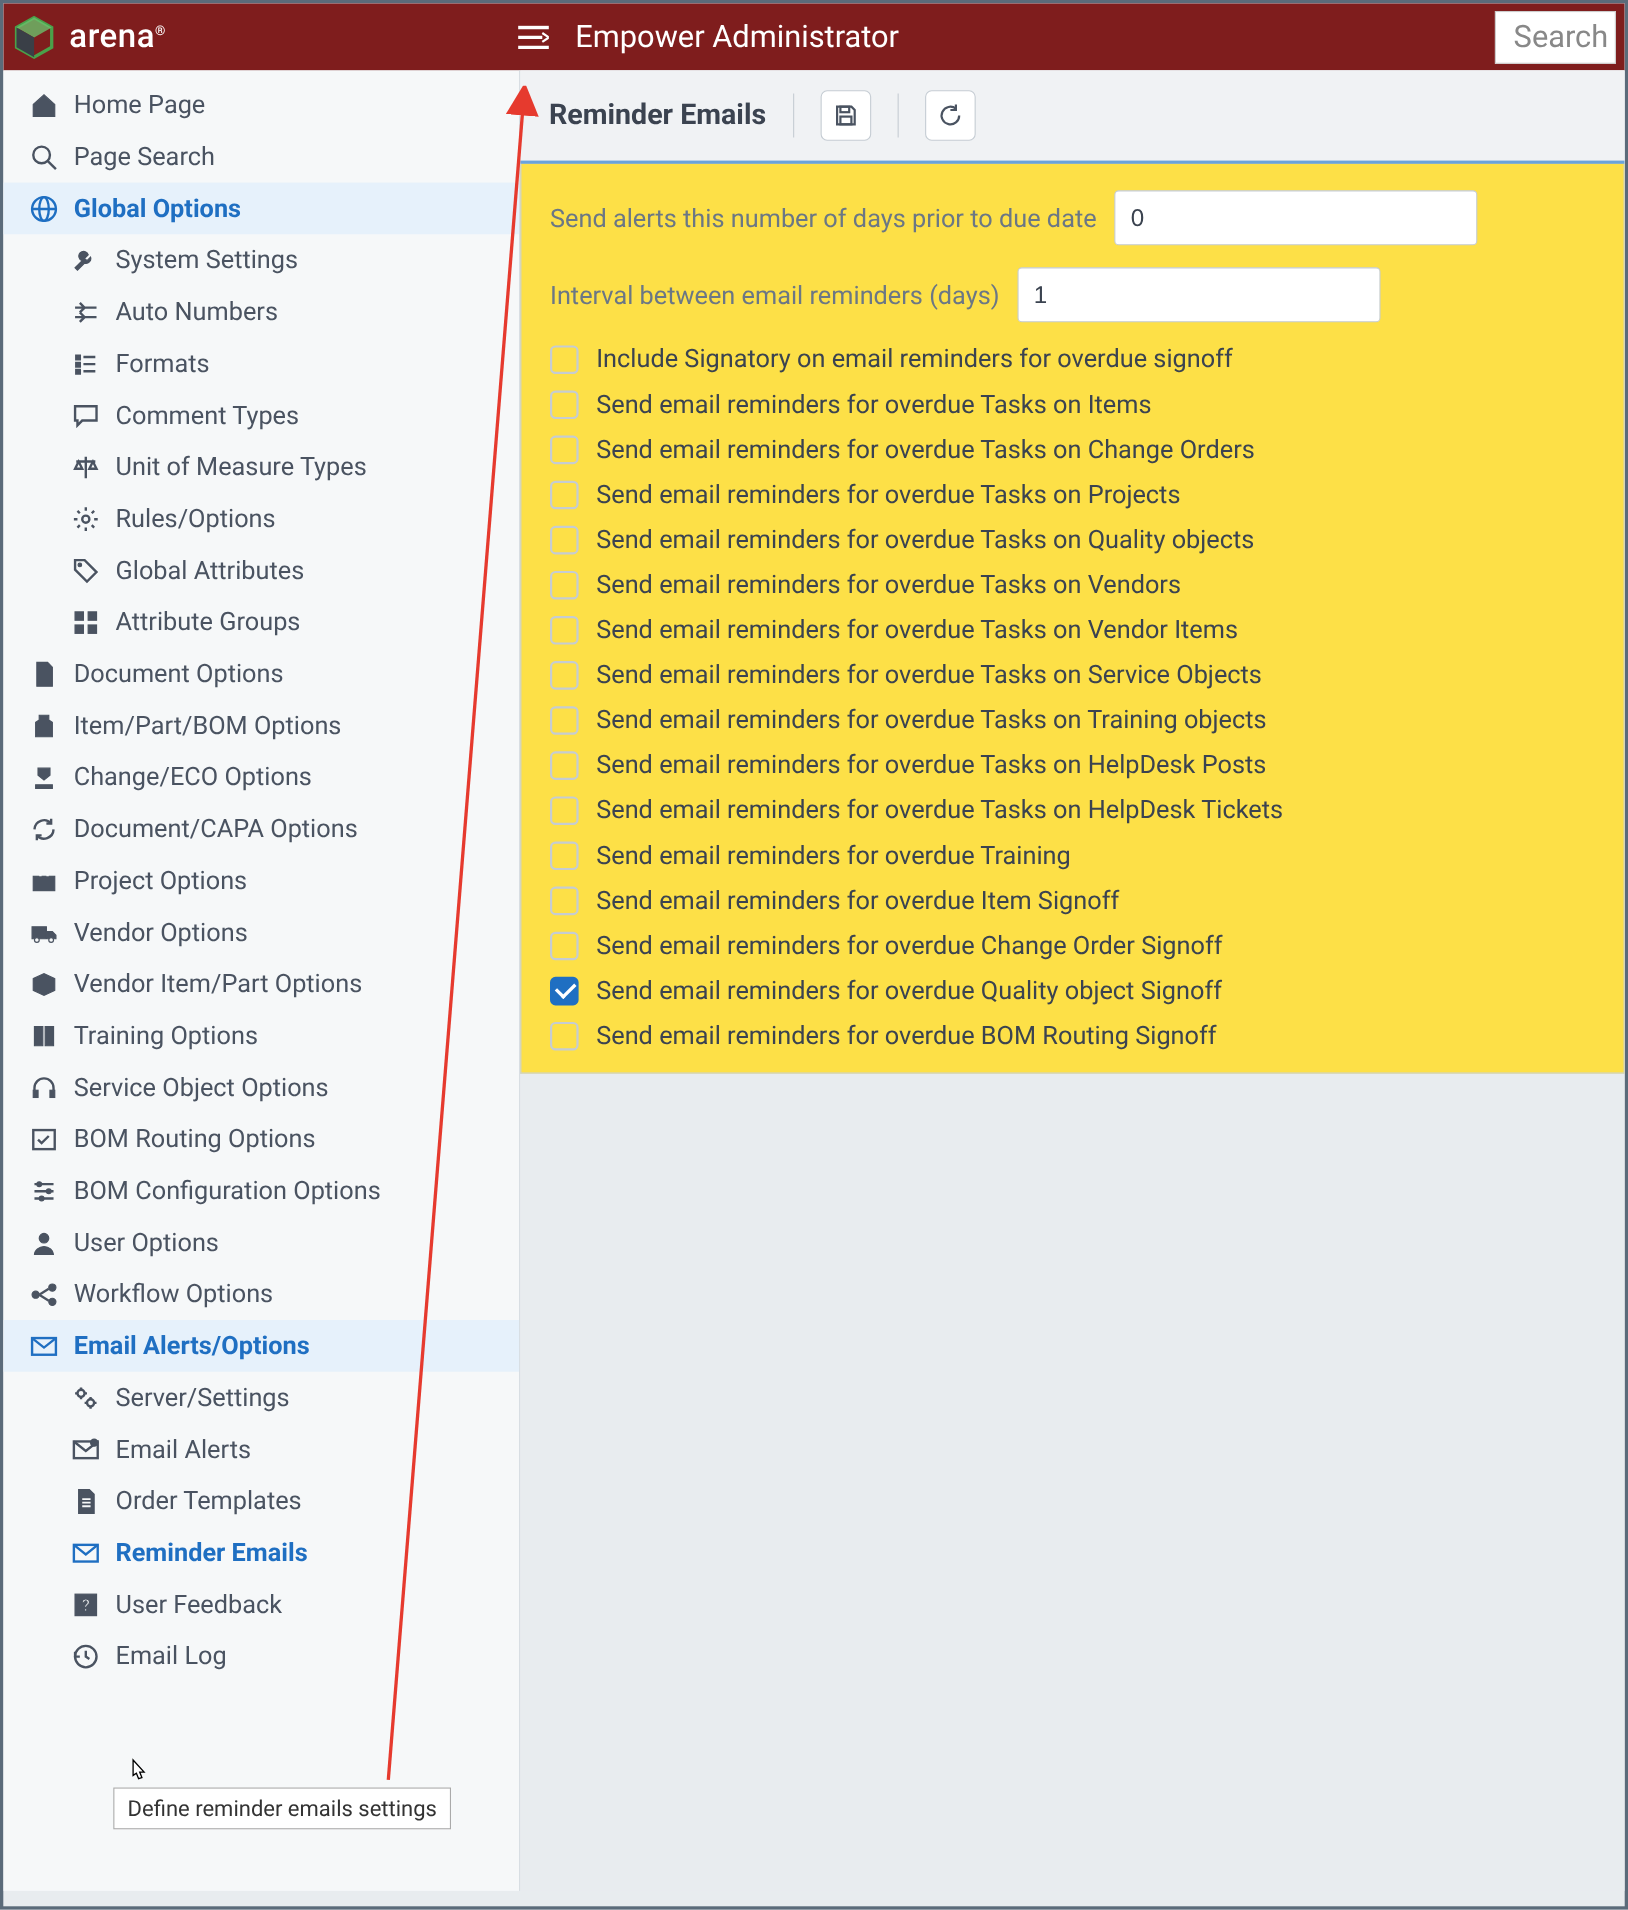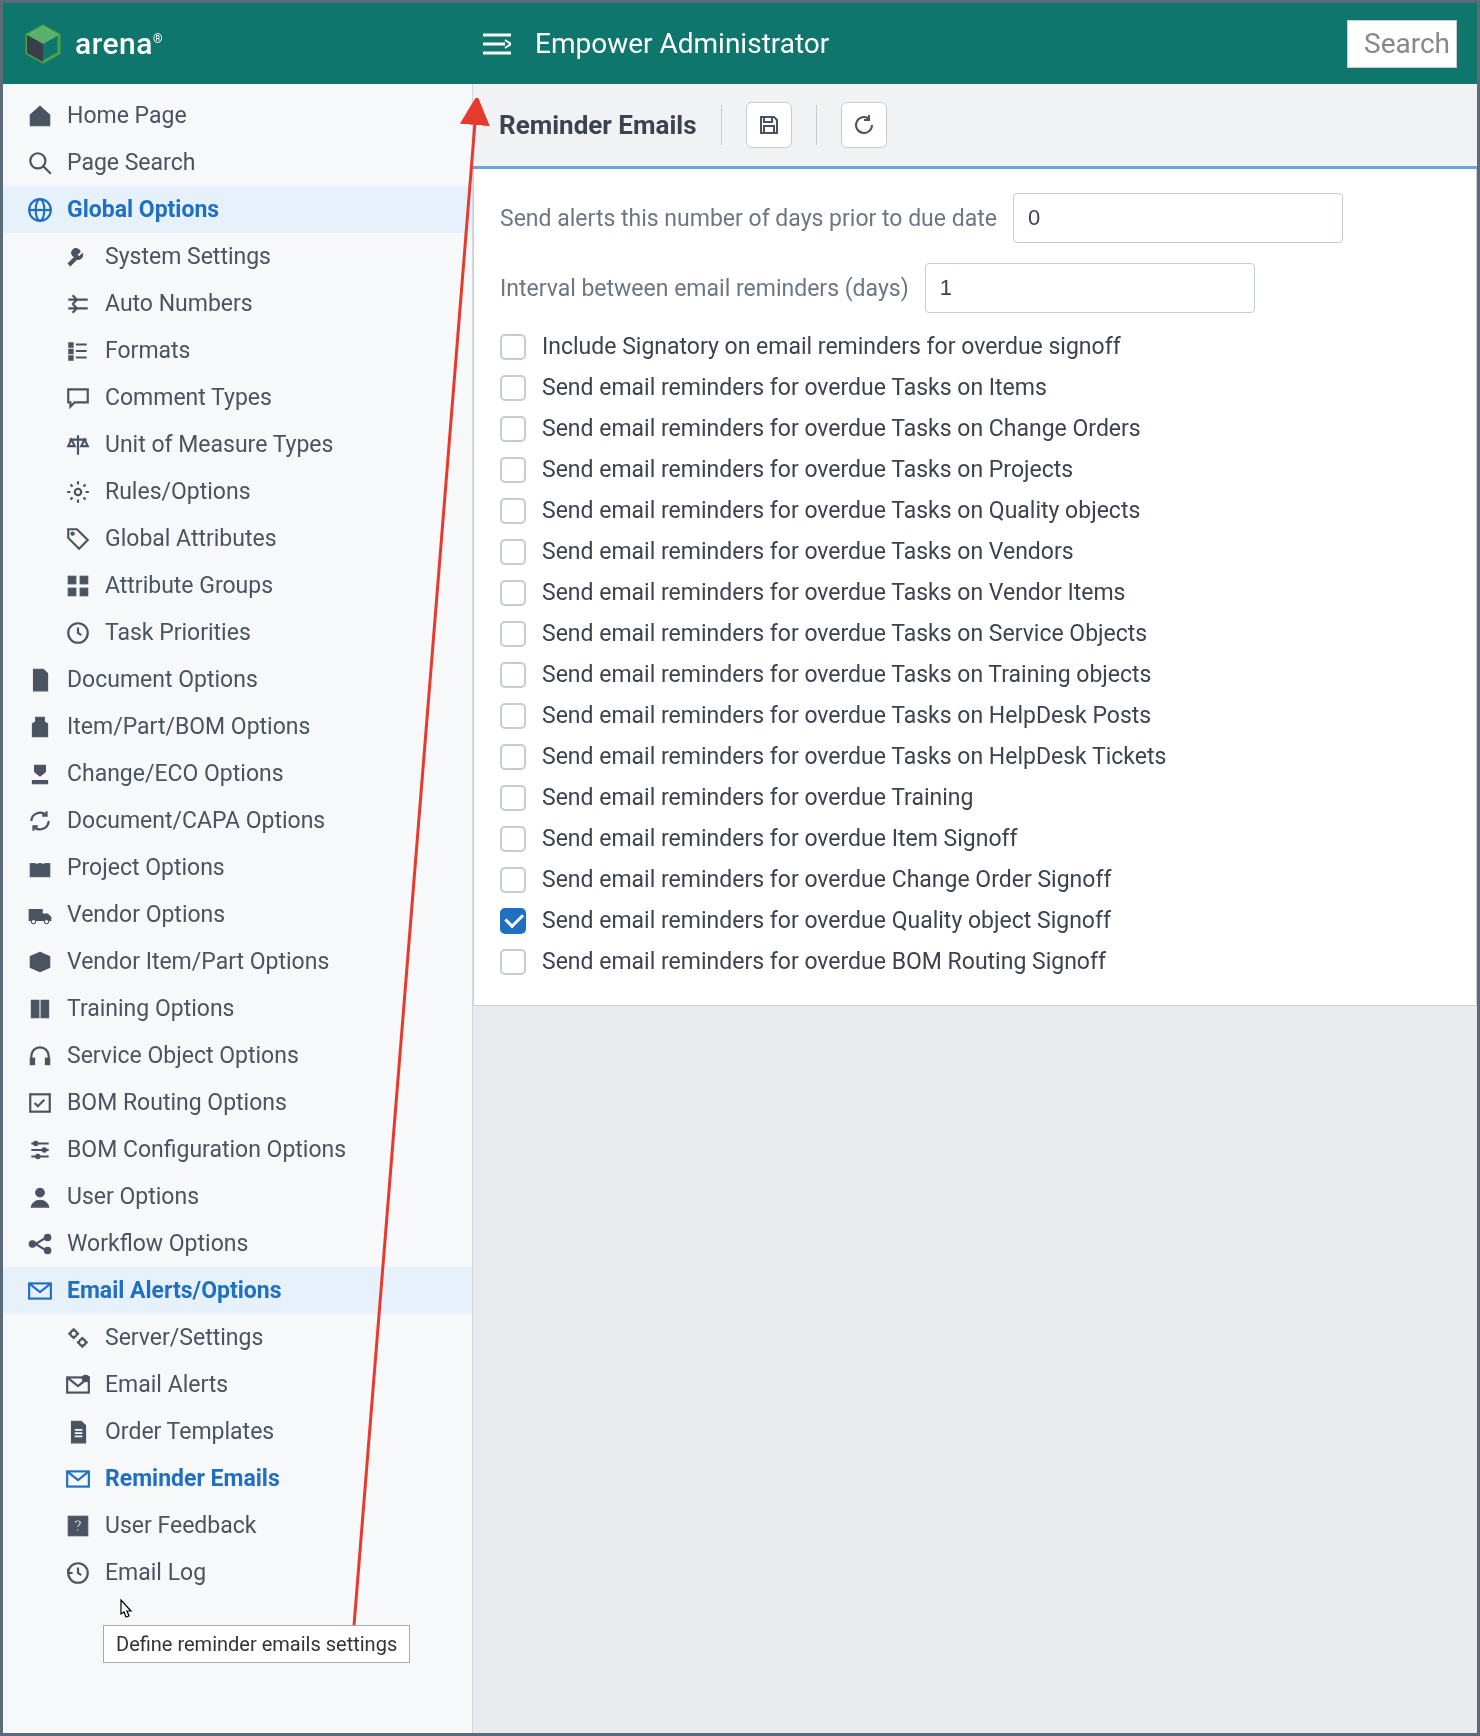--- a/index.html
+++ b/index.html
@@ -12,11 +12,11 @@
       border: 3px solid #5b6b7a;
     }
     .topbar {
-      background: #0f766e;
-      height: 81px;
-      display: flex;
-      align-items: center;
-      padding: 0 20px;
+      background: #7f1d1d;
+      height: 61px;
+      display: flex;
+      align-items: center;
+      padding: 0 8px;
       color: #fff;
     }
     .logo-wrap {

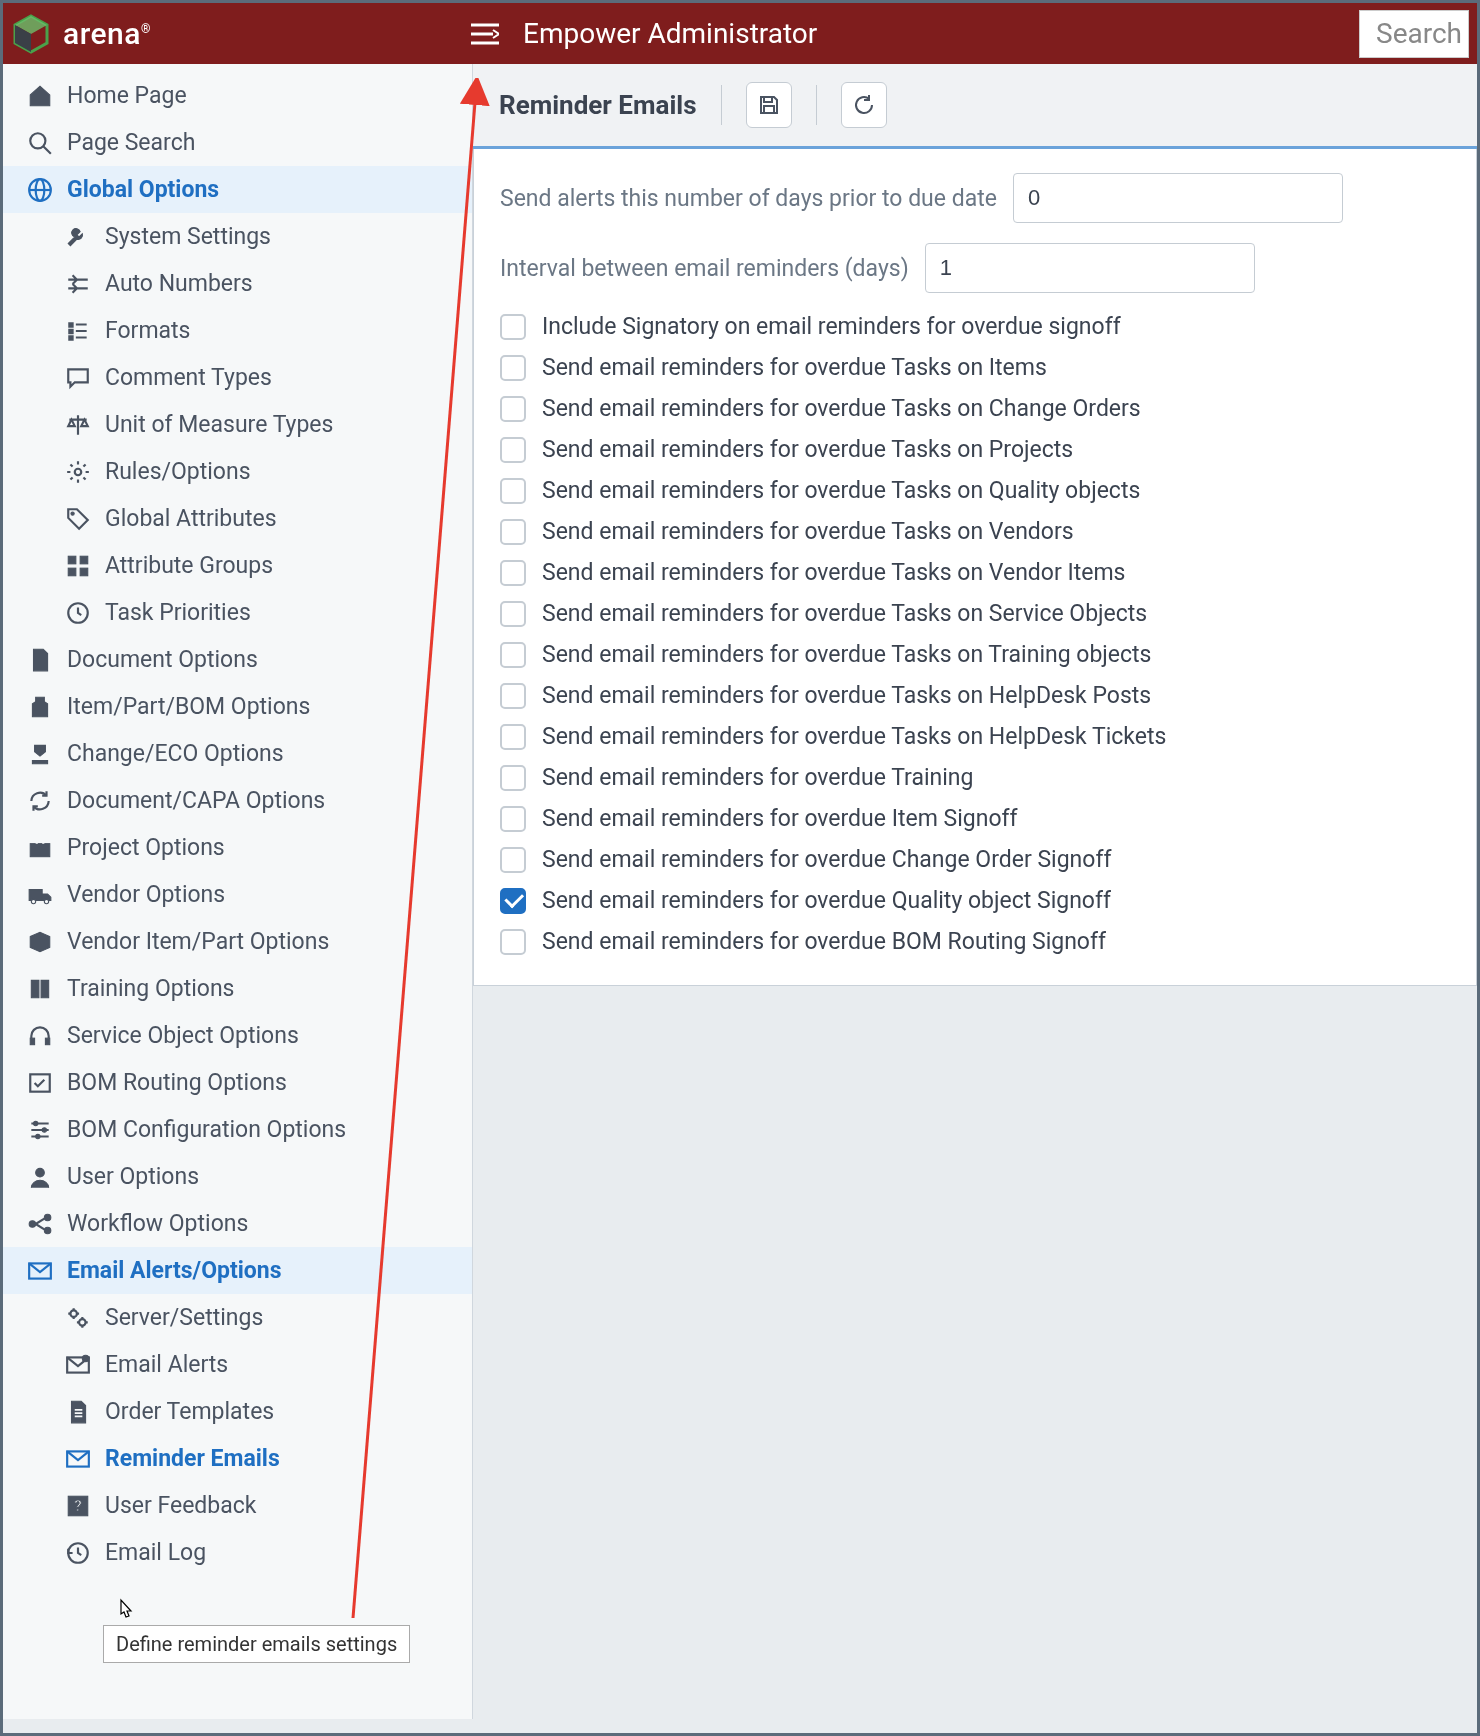--- a/index.html
+++ b/index.html
@@ -109,11 +109,11 @@
     .icon-btn svg { width: 24px; height: 24px; fill: none; stroke: #4a5361; stroke-width: 2; }
 
     .panel {
-      background: #ffffff;
+      background: #fde047;
       border: 1px solid #c9d1d9;
       border-top: none;
       margin: 0;
-      padding: 24px 26px 30px;
+      padding: 24px 26px 20px;
     }
     .form-row {
       display: flex;

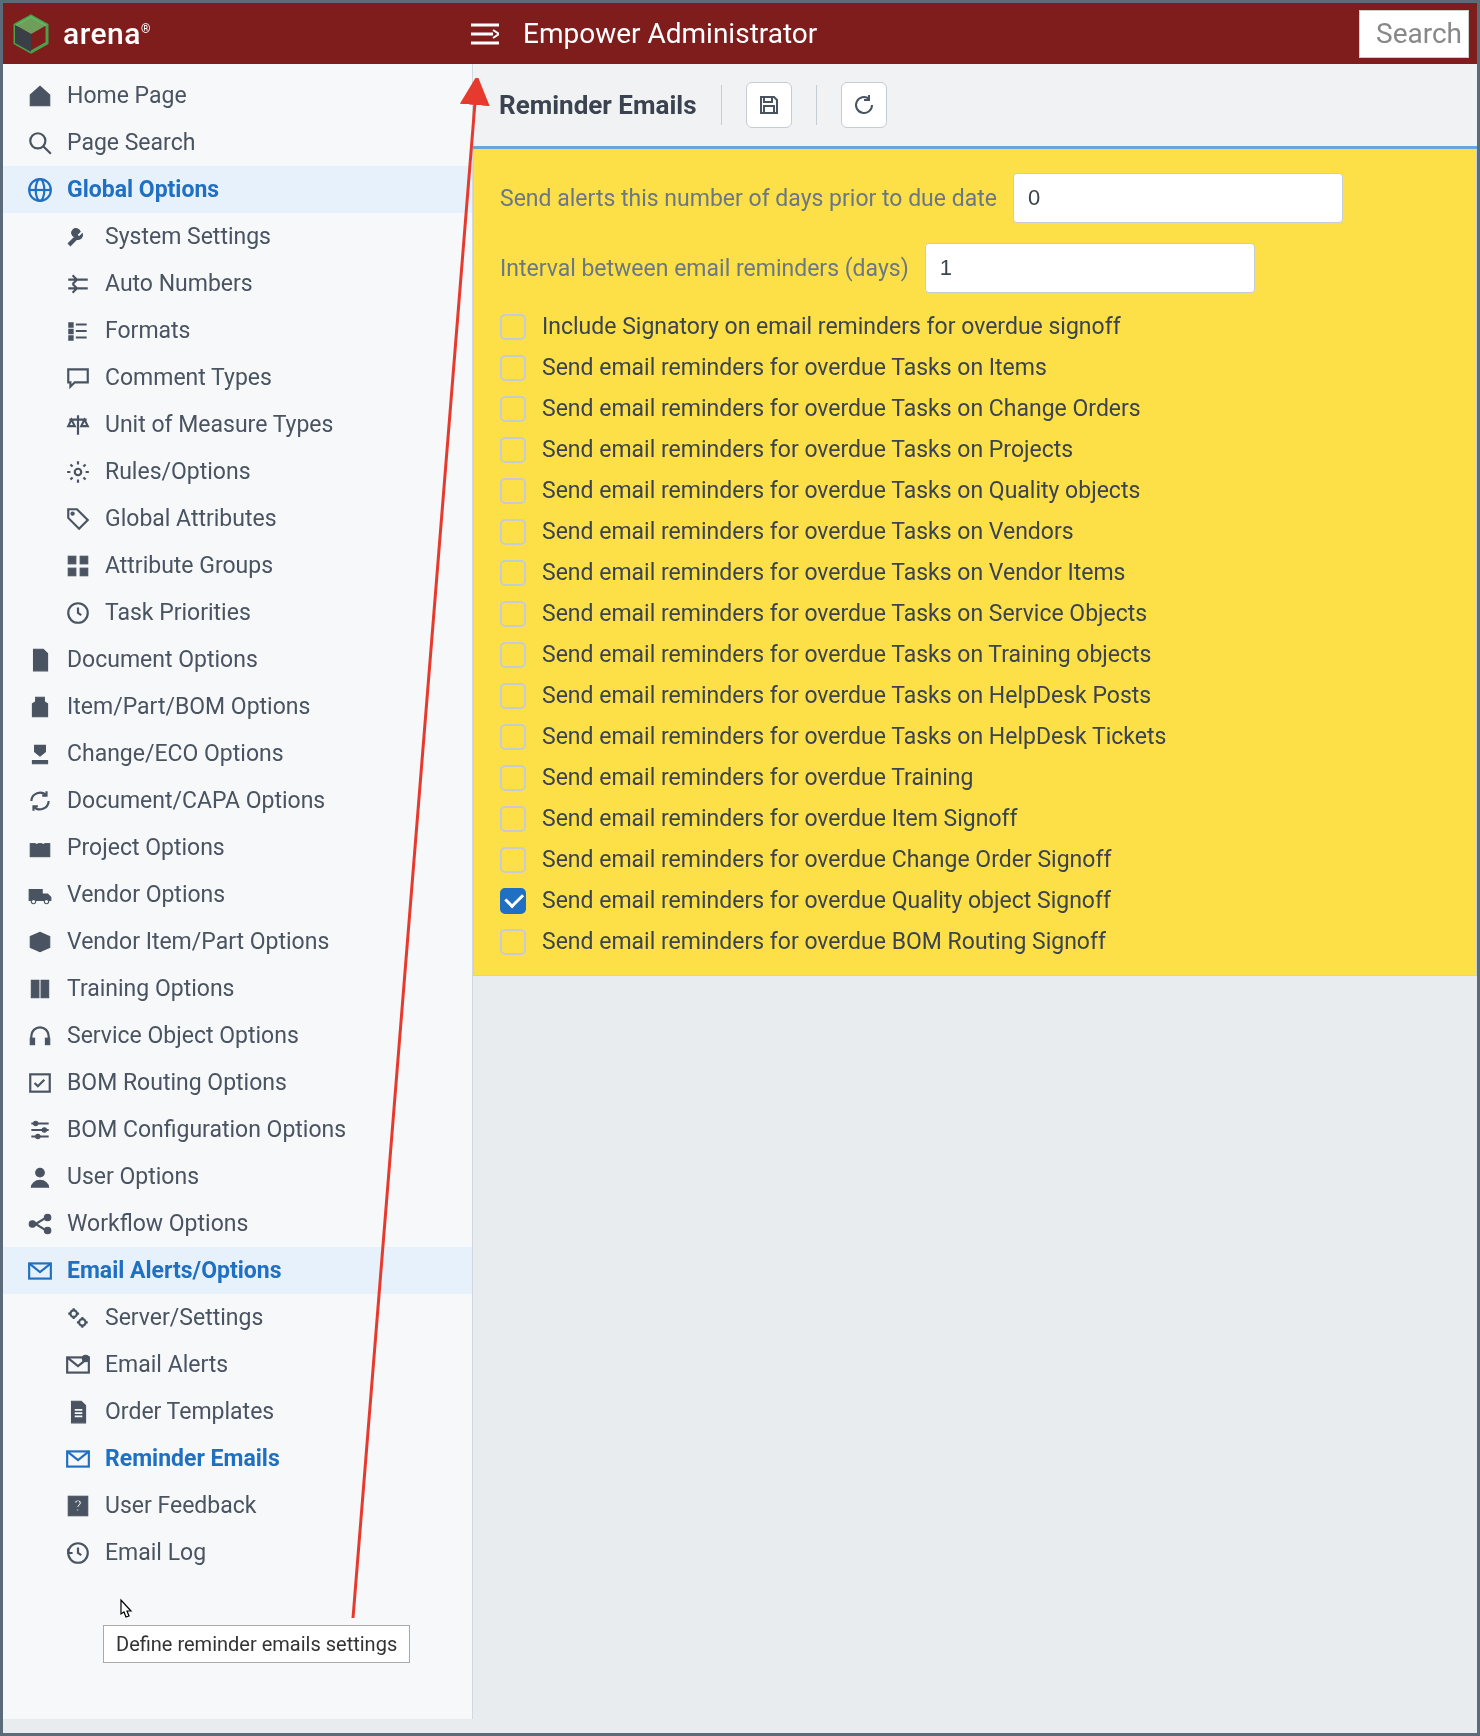--- a/index.html
+++ b/index.html
@@ -286,13 +286,6 @@
           </svg>
        <span>Attribute Groups</span>
      </div>
-        <div class="nav-item indent">
-       <svg class="nav-icon" viewBox="0 0 24 24">
-            <circle cx="12" cy="12" r="9" fill="none" stroke-width="2"></circle>
-            <path d="M12 7v5l3 2" fill="none" stroke-width="2"></path>
-          </svg>
-       <span>Task Priorities</span>
-     </div>
       </div>
     <div id="sections">
         <div class="nav-item">

